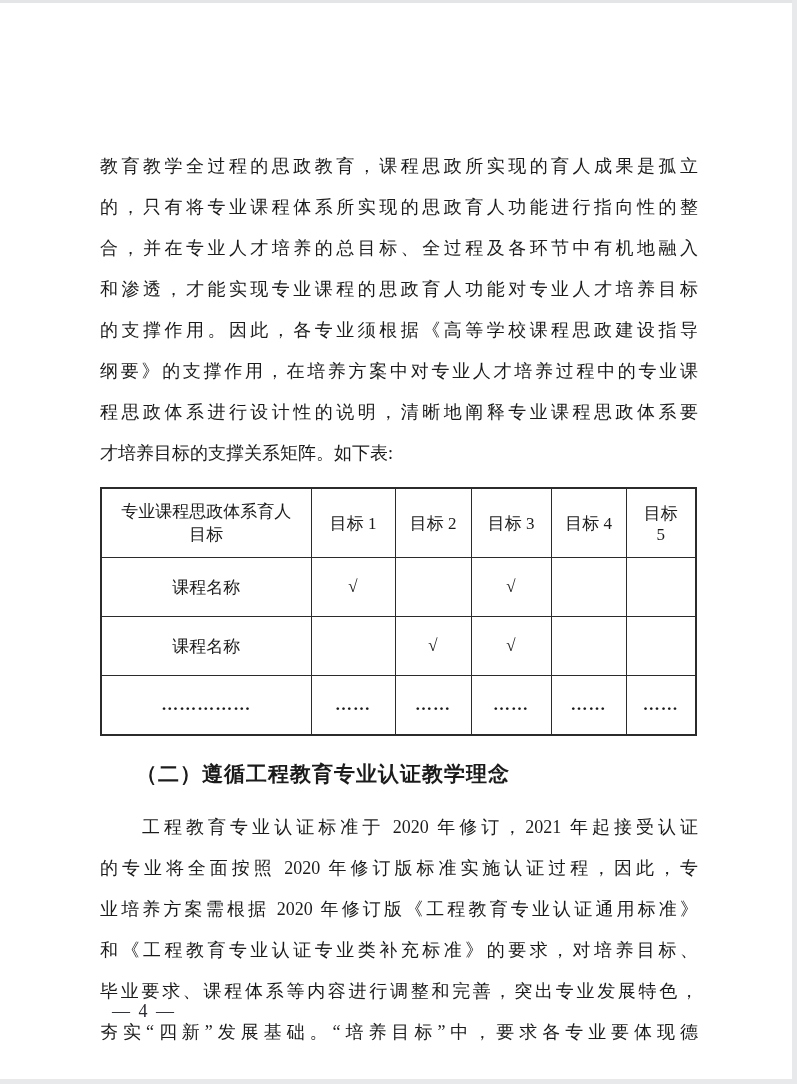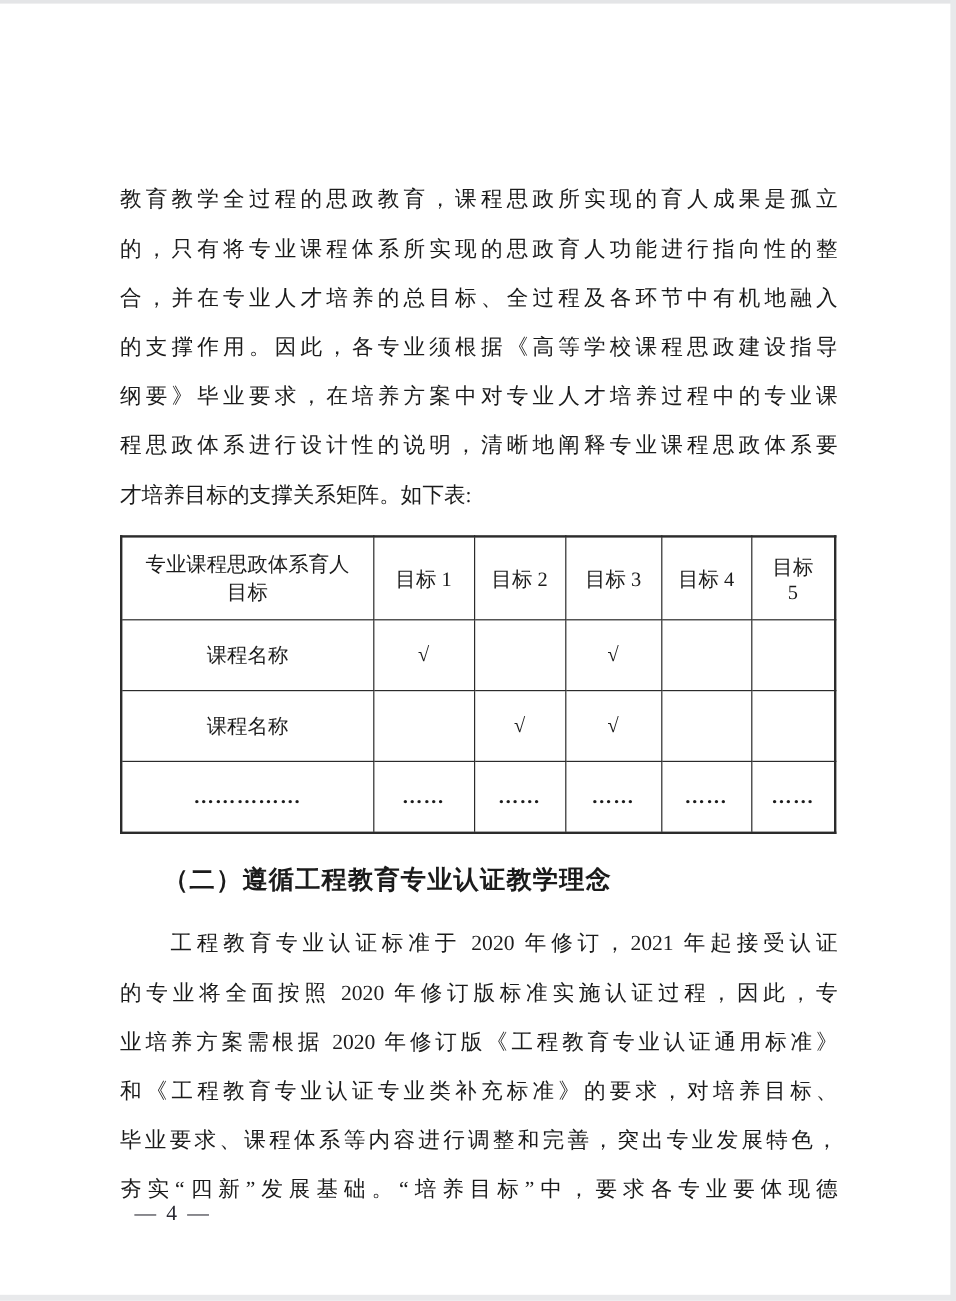--- a/index.html
+++ b/index.html
@@ -110,6 +110,7 @@
     <div class="line">教育教学全过程的思政教育，课程思政所实现的育人成果是孤立</div>
     <div class="line">的，只有将专业课程体系所实现的思政育人功能进行指向性的整</div>
     <div class="line">合，并在专业人才培养的总目标、全过程及各环节中有机地融入</div>
+    <div class="line">和渗透，才能实现专业课程的思政育人功能对专业人才培养目标</div>
     <div class="line">的支撑作用。因此，各专业须根据《高等学校课程思政建设指导</div>
     <div class="line">纲要》毕业要求，在培养方案中对专业人才培养过程中的专业课</div>
     <div class="line">程思政体系进行设计性的说明，清晰地阐释专业课程思政体系要</div>

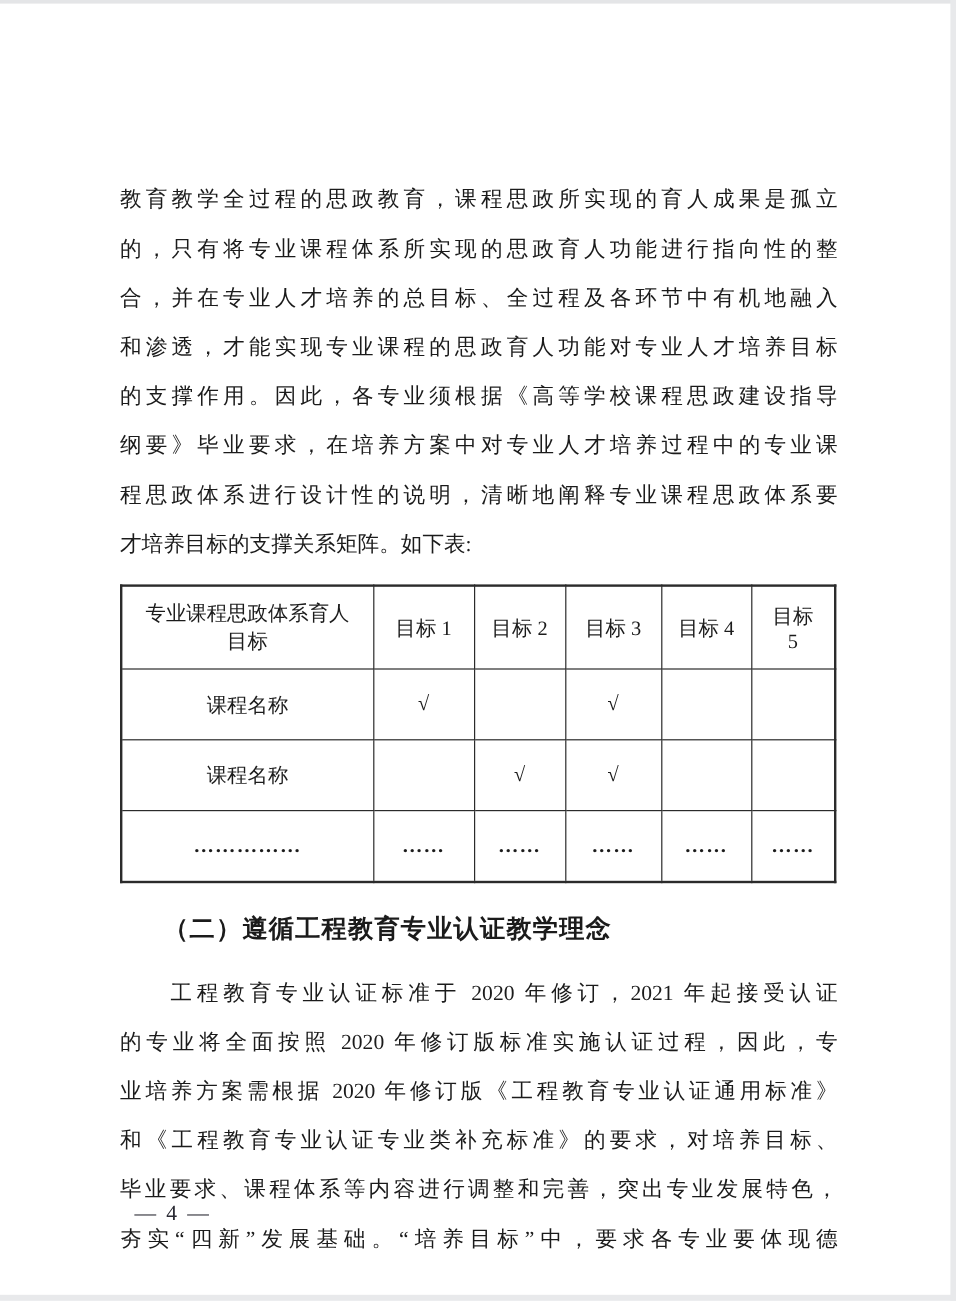--- a/index.html
+++ b/index.html
@@ -112,7 +112,7 @@
     <div class="line">合，并在专业人才培养的总目标、全过程及各环节中有机地融入</div>
     <div class="line">和渗透，才能实现专业课程的思政育人功能对专业人才培养目标</div>
     <div class="line">的支撑作用。因此，各专业须根据《高等学校课程思政建设指导</div>
-    <div class="line">纲要》毕业要求，在培养方案中对专业人才培养过程中的专业课</div>
+    <div class="line">纲要》的支撑作用，在培养方案中对专业人才培养过程中的专业课</div>
     <div class="line">程思政体系进行设计性的说明，清晰地阐释专业课程思政体系要</div>
     <div class="line line--last">才培养目标的支撑关系矩阵。如下表:</div>
   </div>

